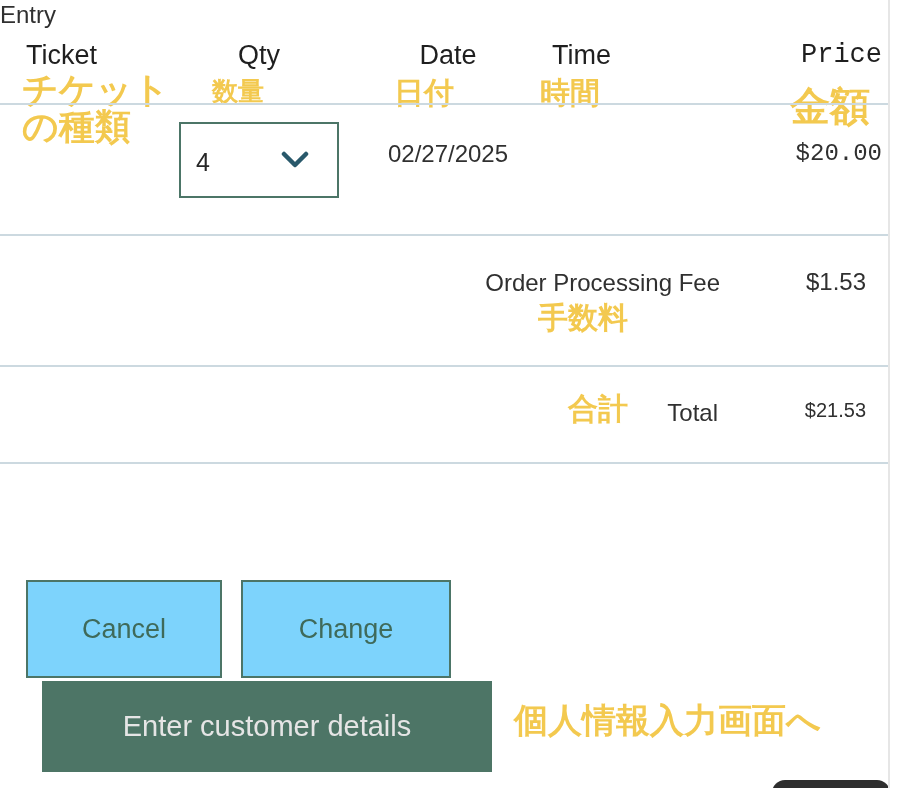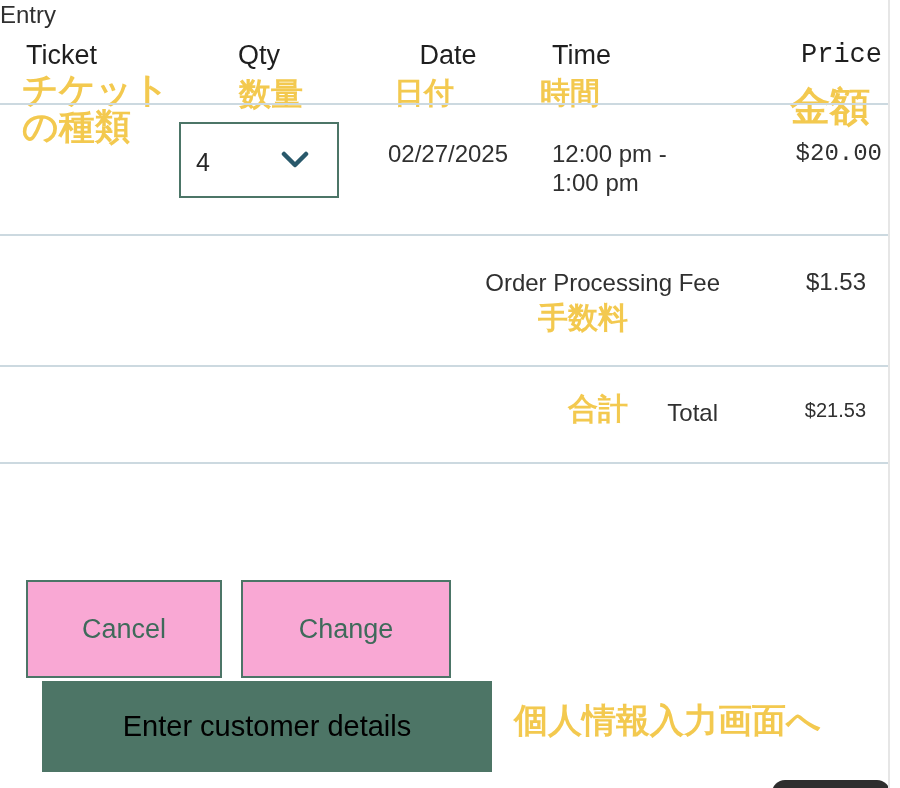--- a/index.html
+++ b/index.html
@@ -84,7 +84,7 @@
     width: 150px;
     white-space: pre-wrap;
   }
-  .jp-qty   { left: 212px; top: 78px; font-size: 32px; margin-left: 27px; }
+  .jp-qty   { left: 212px; top: 78px; font-size: 26px; }
   .jp-date  { left: 394px; top: 78px; font-size: 30px; }
   .jp-time  { left: 540px; top: 78px; font-size: 30px; }
   .jp-price { left: 790px; top: 86px; font-size: 40px; }

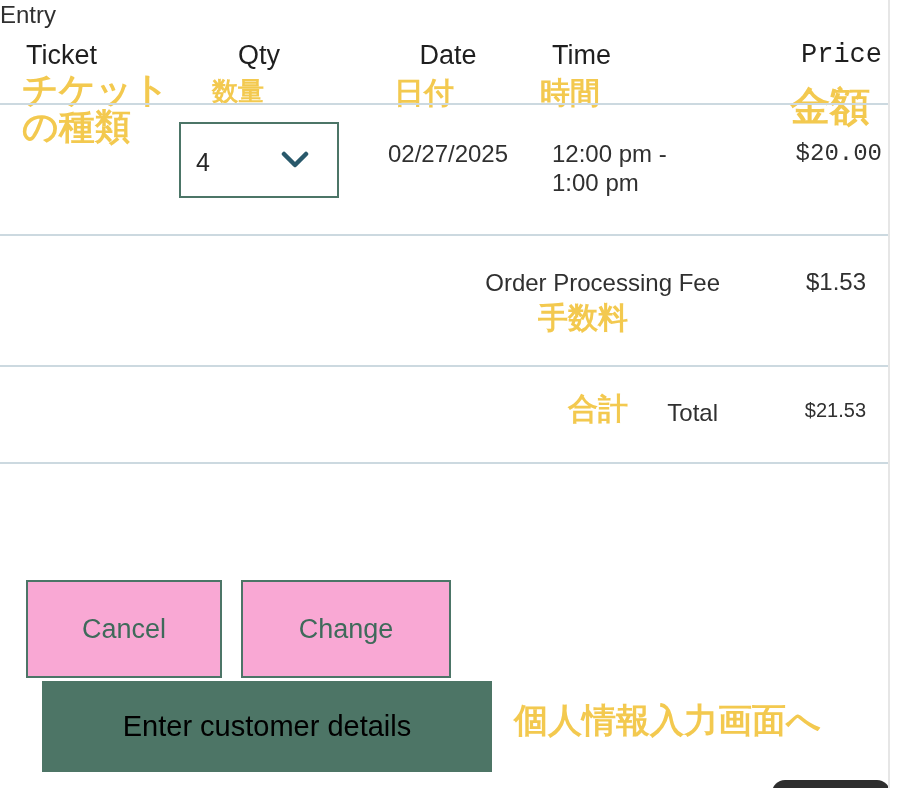--- a/index.html
+++ b/index.html
@@ -261,7 +261,6 @@
     </div>
 
     <div class="cell col-date cell-date">02/27/2025</div>
-    <div class="cell col-time cell-time">12:00 pm - 1:00 pm</div>
     <div class="cell col-price cell-price">$20.00</div>
 
     <div class="divider" style="top:234px;"></div>

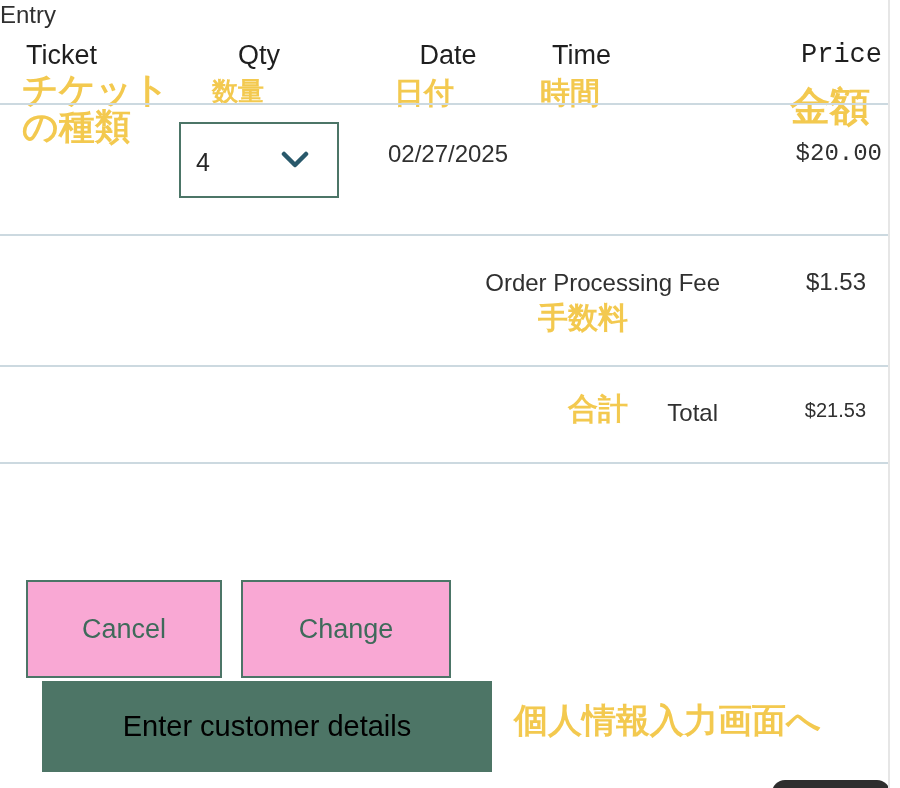--- a/index.html
+++ b/index.html
@@ -174,7 +174,7 @@
   .btn-outline {
     position: absolute;
     border: 2px solid #4c7567;
-    background: #f9a8d4;
+    background: #7dd3fc;
     color: #3f6a5a;
     font-size: 27px;
     font-family: "Liberation Sans", "DejaVu Sans", sans-serif;

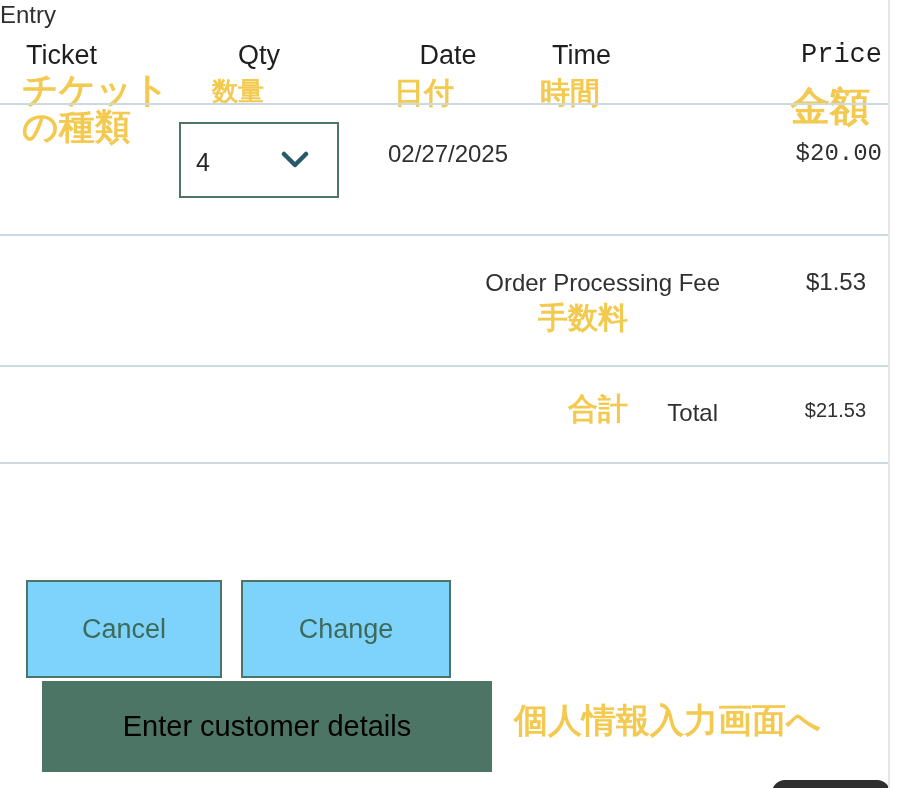--- a/index.html
+++ b/index.html
@@ -205,7 +205,7 @@
     width: 450px;
     height: 91px;
     background: #4d7566;
-    color: #000000;
+    color: #e5e5e5;
     border: none;
     font-size: 29px;
     font-family: "Liberation Sans", "DejaVu Sans", sans-serif;

